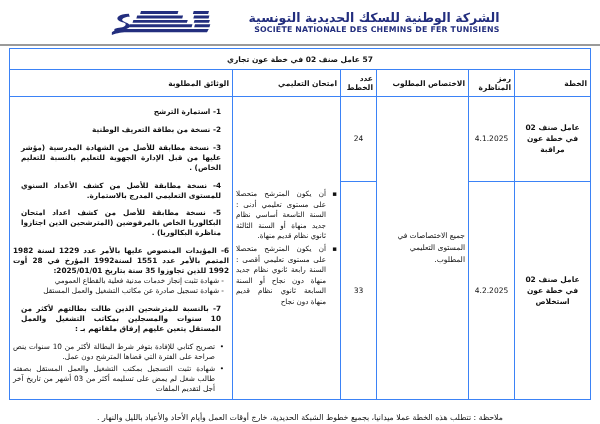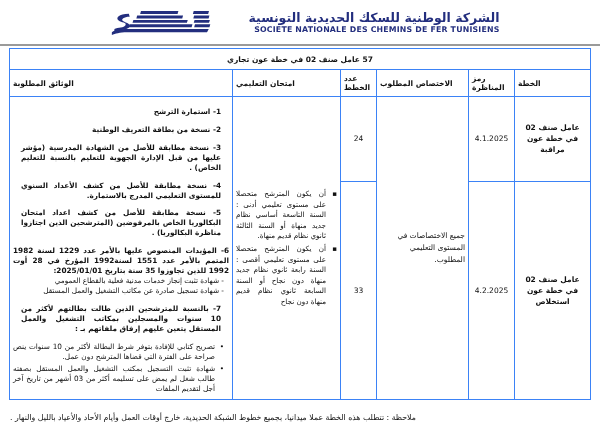--- a/index.html
+++ b/index.html
@@ -22,7 +22,7 @@
                font-size:7.5px; vertical-align:middle; }
   .title-cell { text-align:center; font-weight:bold; font-size:9.5px;
                 height:21px; padding:2px; }
-  th.colhead { font-weight:bold; font-size:8px; text-align:left; height:27px; }
+  th.colhead { font-weight:bold; font-size:8px; text-align:right; height:27px; }
   td.pos-cell { text-align:center; font-weight:bold; font-size:7.8px; line-height:1.5; }
   td.code-cell { text-align:center; font-size:8px; direction:ltr; }
   td.count-cell { text-align:center; font-size:8.5px; }

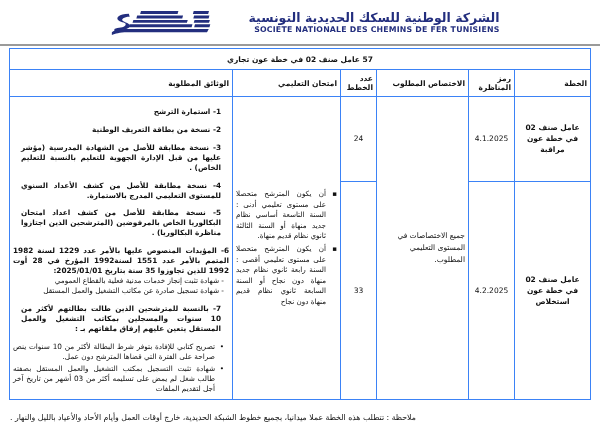--- a/index.html
+++ b/index.html
@@ -45,7 +45,7 @@
   .doc-bullet::before { content:"•"; position:absolute; right:5px; top:0; }
 
   
-  .note { direction:rtl; text-align:left; font-size:7.8px; margin:13px 10px 0 10px; }
+  .note { direction:rtl; text-align:center; font-size:7.8px; margin:13px 10px 0 10px; }
   .page-num { text-align:center; font-size:8px; margin-top:28px; }
 </style>
 </head>

